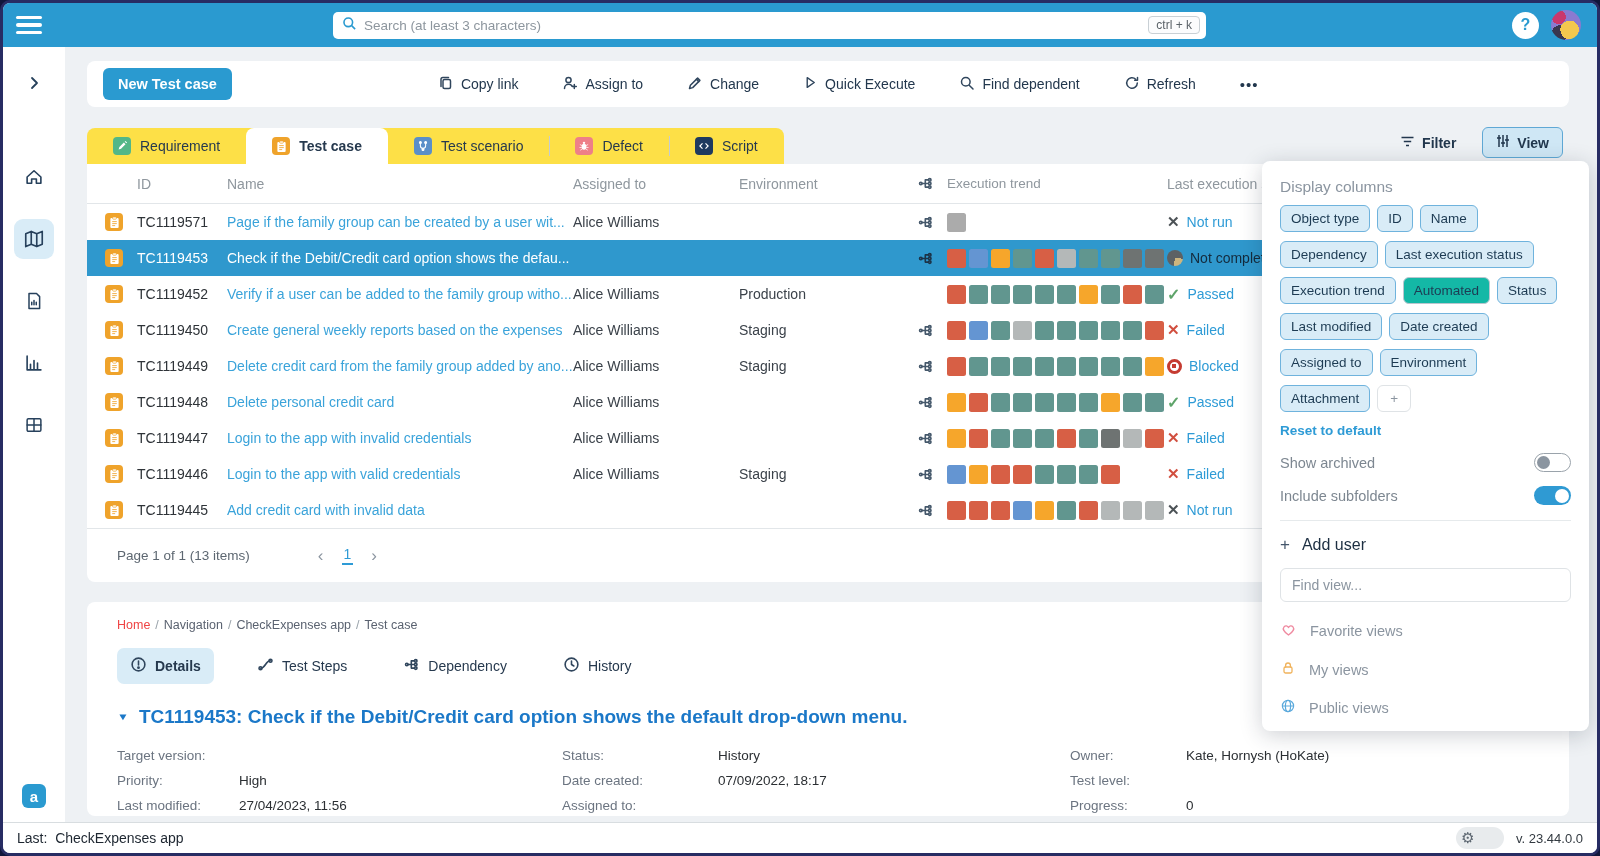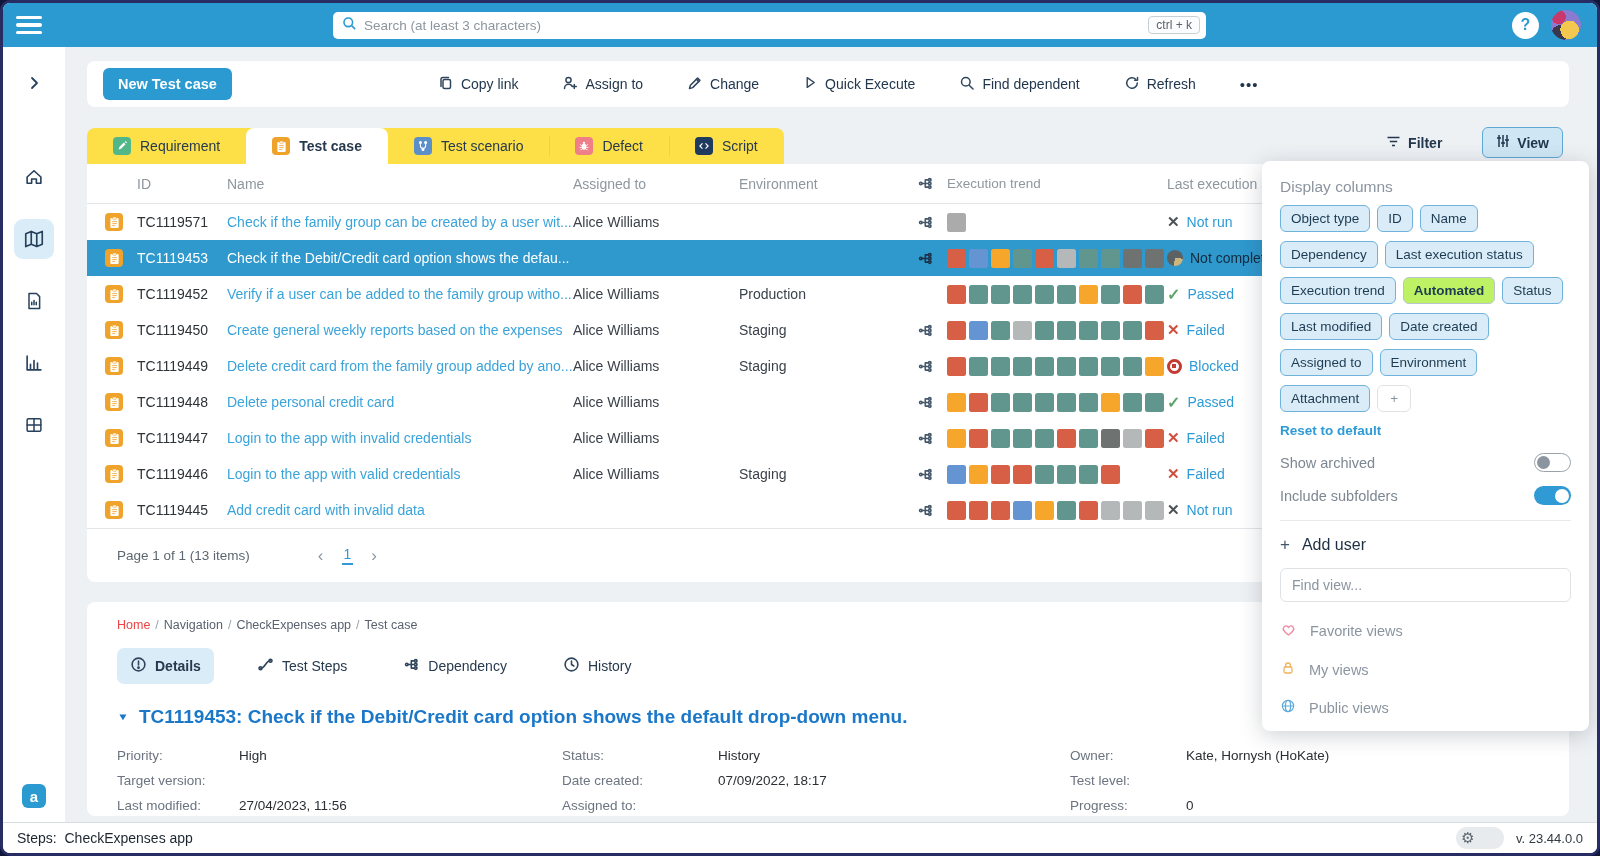--- a/index.html
+++ b/index.html
@@ -51,7 +51,7 @@
   .obj-tab.active { background:#fff; border-radius:8px 8px 0 0; font-weight:bold; }
   .obj-tab.active + .obj-tab::before { display:none; }
   .obj-icon { width:18px; height:18px; border-radius:4px; display:flex; align-items:center; justify-content:center; flex:none; }
-  .list-controls { margin-left:auto; display:flex; align-items:center; gap:30px; padding-bottom:6px; }
+  .list-controls { margin-left:auto; display:flex; align-items:center; gap:16px; padding-bottom:6px; }
   .filter-btn { display:flex; align-items:center; gap:7px; font-size:14px; font-weight:bold; color:#22374d; cursor:pointer; padding:6px 10px; }
   .view-btn { display:flex; align-items:center; gap:7px; font-size:14px; font-weight:bold; color:#22374d; cursor:pointer; background:#cfe7f5; border:1.5px solid #5fa8d5; border-radius:6px; padding:6px 13px; }
 

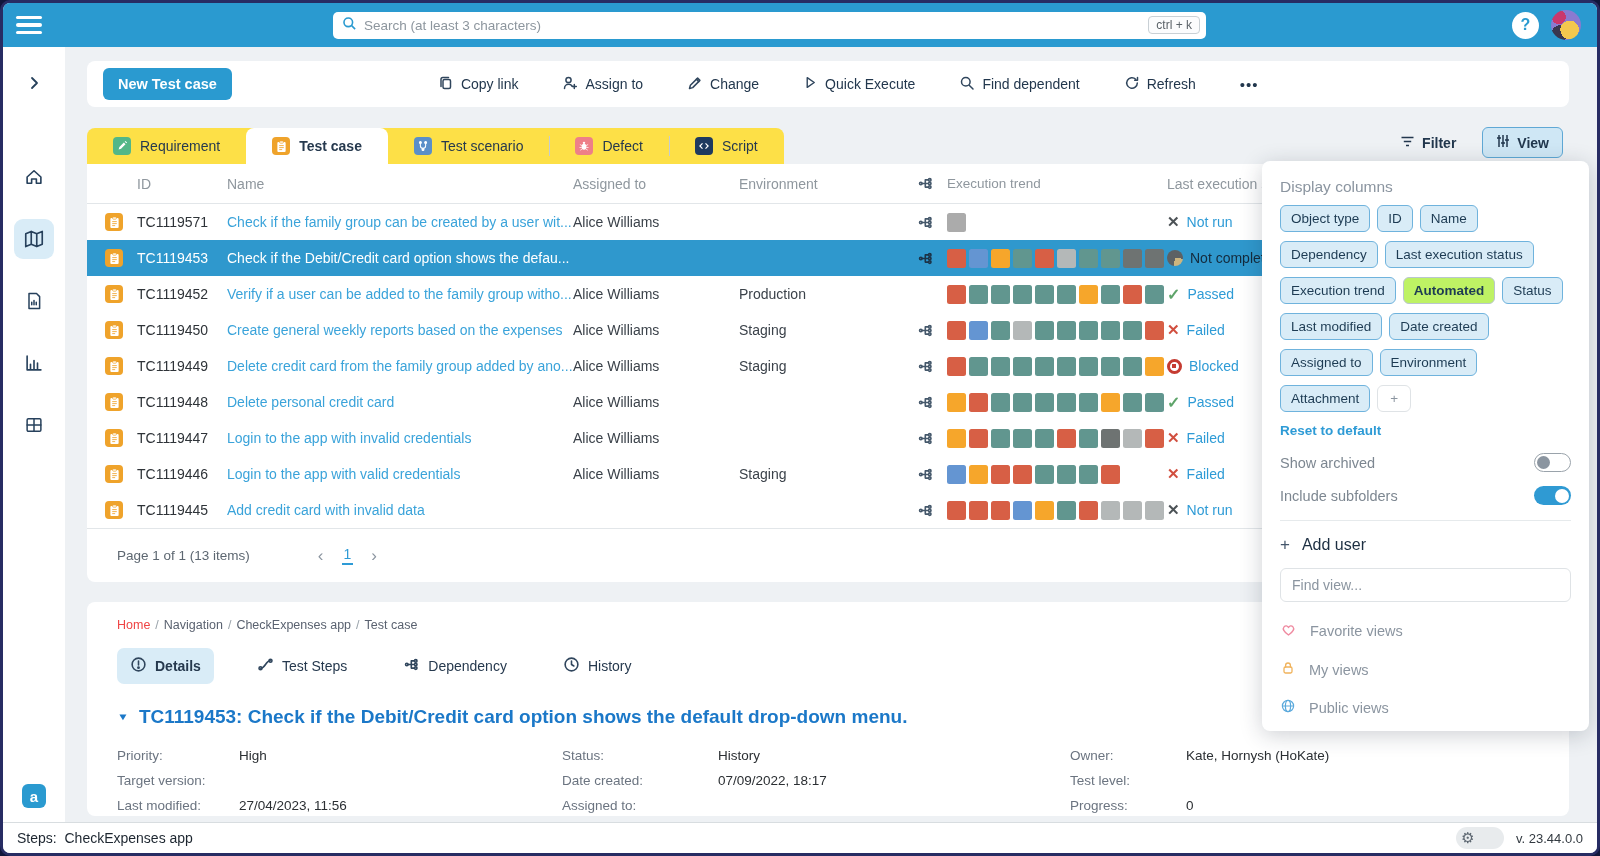--- a/index.html
+++ b/index.html
@@ -352,7 +352,7 @@
               </span>
             </div>
             <div class="col-id">TC1119571</div>
-            <div class="col-name">Check if the family group can be created by a user wit...</div>
+            <div class="col-name">Page if the family group can be created by a user wit...</div>
             <div class="col-assigned">Alice Williams</div>
             <div class="col-env"></div>
             <div class="col-dep">

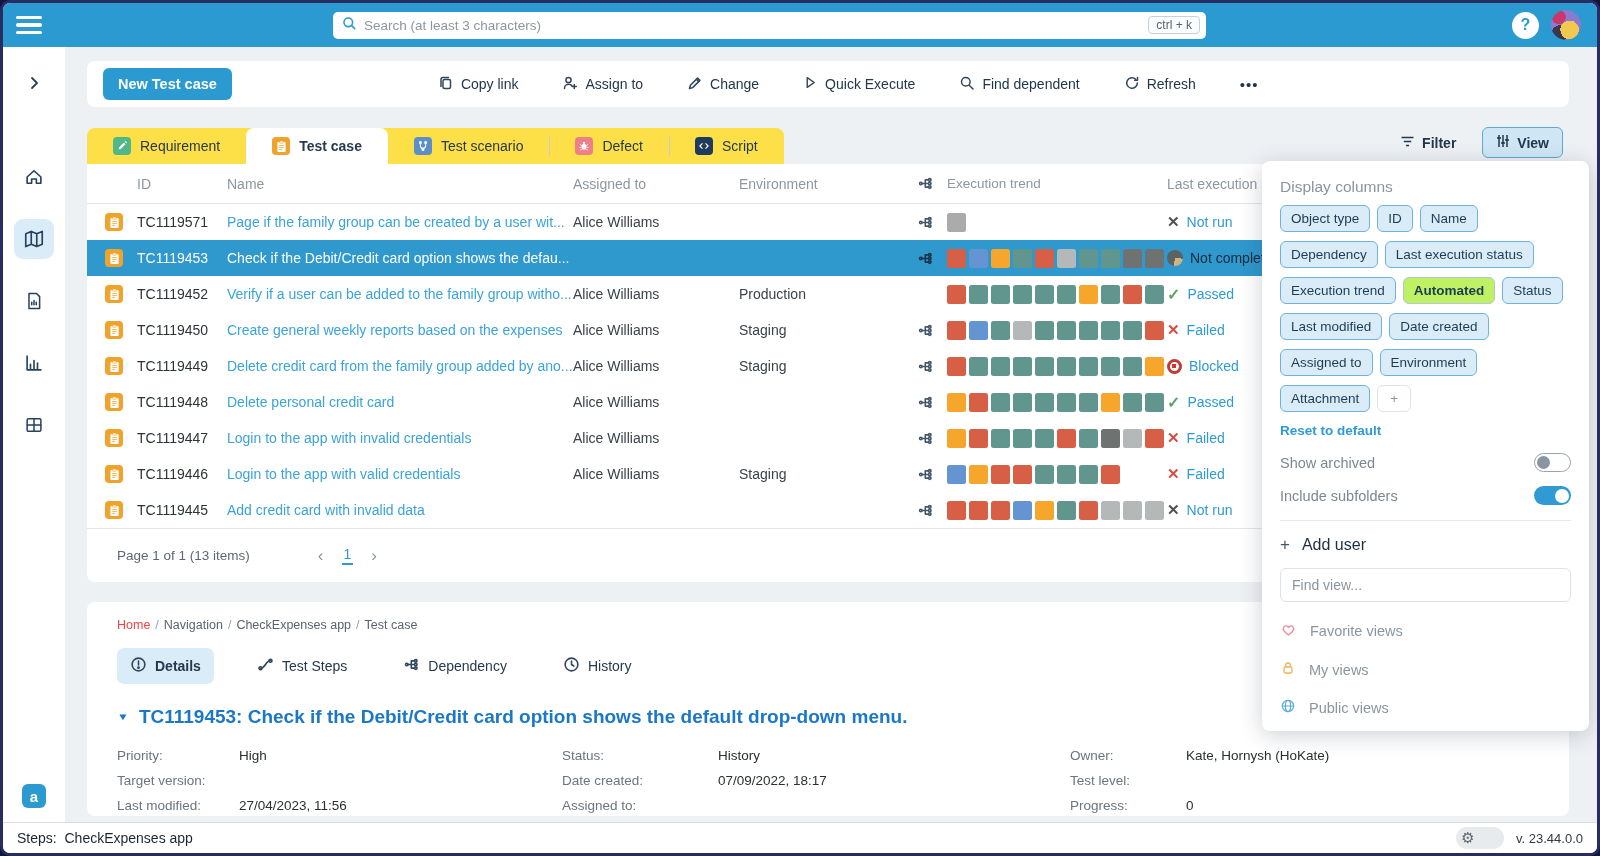--- a/index.html
+++ b/index.html
@@ -116,7 +116,7 @@
   .popup-title { font-size:15.5px; color:#8b95a0; }
   .chips { display:flex; flex-wrap:wrap; margin-top:9px; }
   .chip { font-size:13.5px; color:#1d3b53; background:#d9ecf7; border:1.5px solid #6fb3dd; border-radius:6px; padding:5px 10px; margin:0 7px 9px 0; cursor:pointer; white-space:nowrap; }
-  .chip.off { background:#bef264; border-color:#b9c6cf;font-weight:bold; }
+  .chip.off { background:#14b8a6; border-color:#b9c6cf; }
   .chip.add { background:#fff; border-color:#dfe3e6; color:#8b95a0; padding:5px 12px; }
   .reset-link { display:inline-block; margin-top:2px; font-size:13.5px; font-weight:bold; color:#2e9bd6; cursor:pointer; }
   .toggle-row { display:flex; align-items:center; margin-top:14px; }

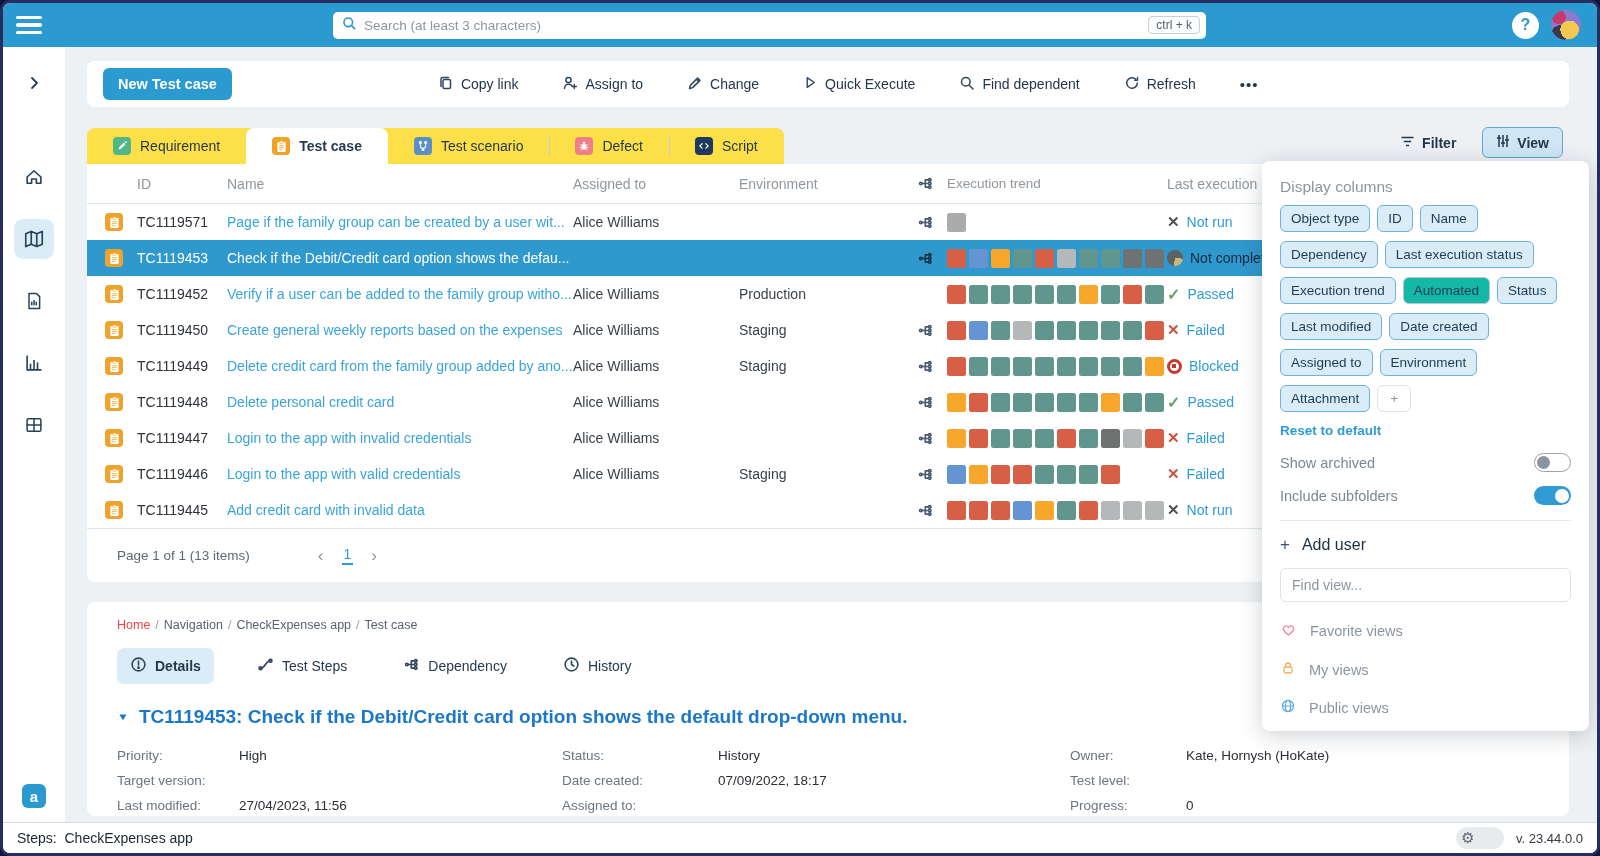--- a/index.html
+++ b/index.html
@@ -737,12 +737,12 @@
       <div class="fields" id="detail-fields">
           <div class="fcol fcol1">
             <div class="frow">
+              <span class="flabel">Target version:</span>
+              <span class="fvalue"></span>
+            </div>
+            <div class="frow">
               <span class="flabel">Priority:</span>
               <span class="fvalue">High</span>
-            </div>
-            <div class="frow">
-              <span class="flabel">Target version:</span>
-              <span class="fvalue"></span>
             </div>
             <div class="frow">
               <span class="flabel">Last modified:</span>

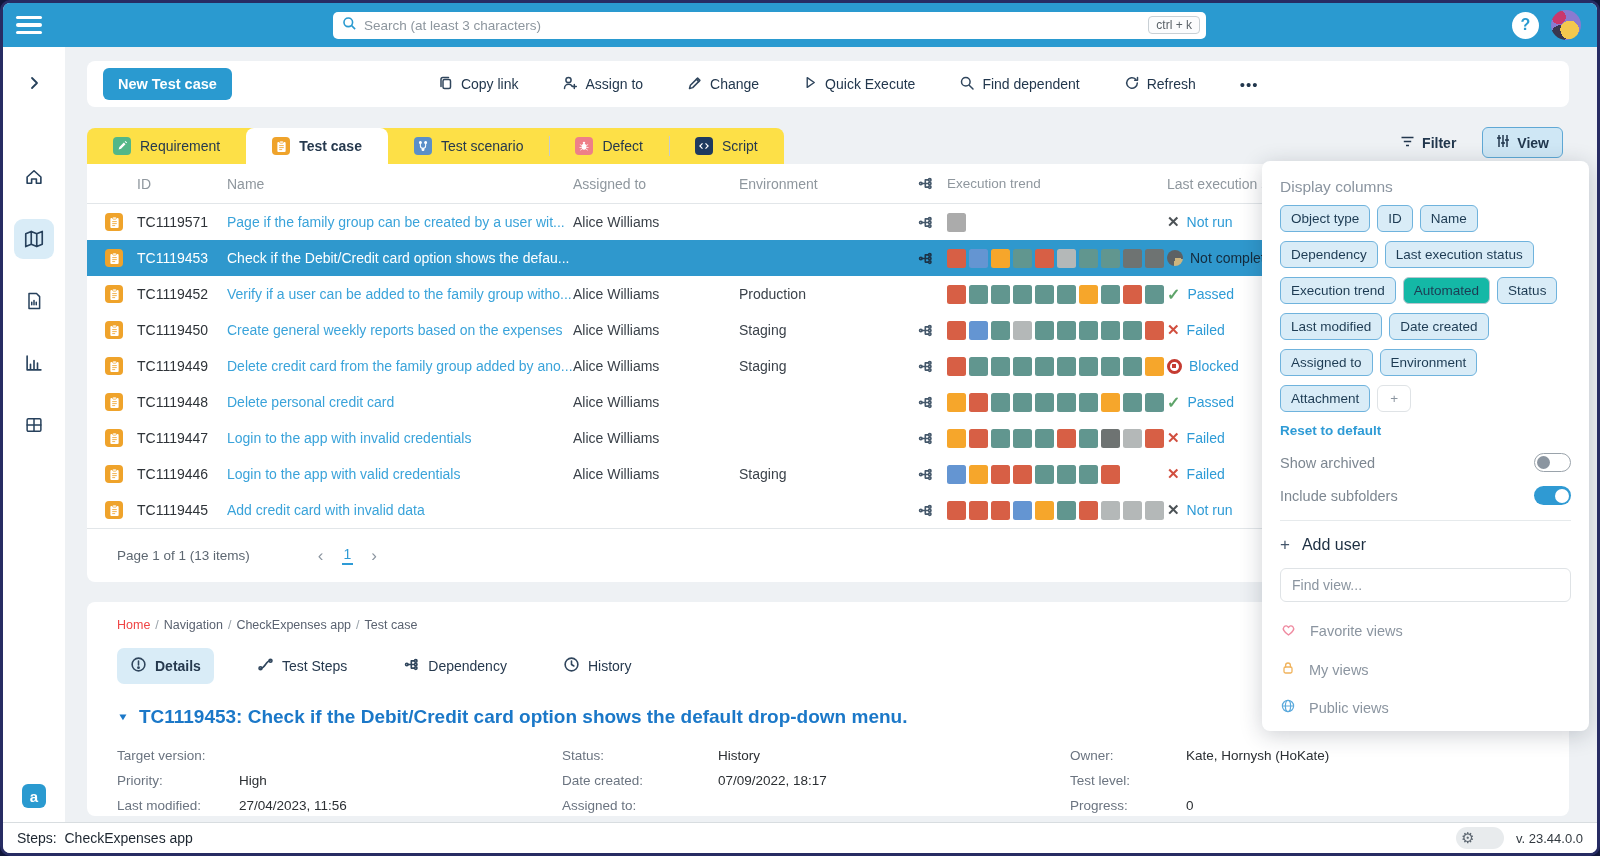--- a/index.html
+++ b/index.html
@@ -783,7 +783,7 @@
   </div>
 
   <div class="statusbar">
-    <span>Steps:</span>&nbsp;&nbsp;<span>CheckExpenses app</span>
+    <span>Last:</span>&nbsp;&nbsp;<span>CheckExpenses app</span>
     <div class="right">
       <div class="gear-pill">
           <span>⚙</span>

